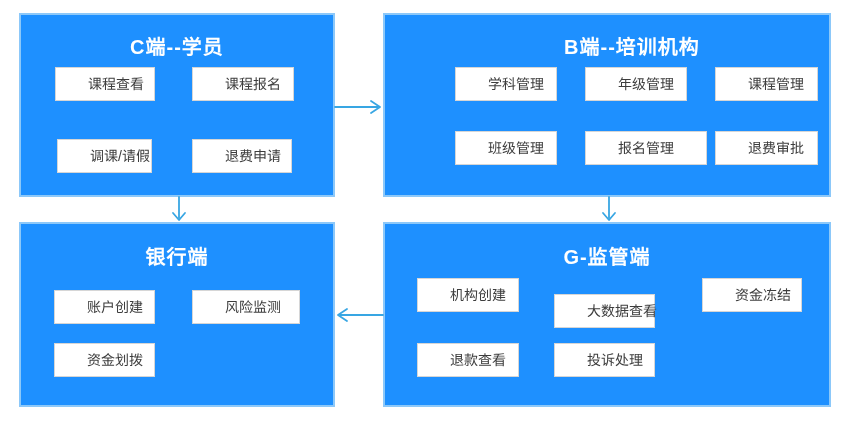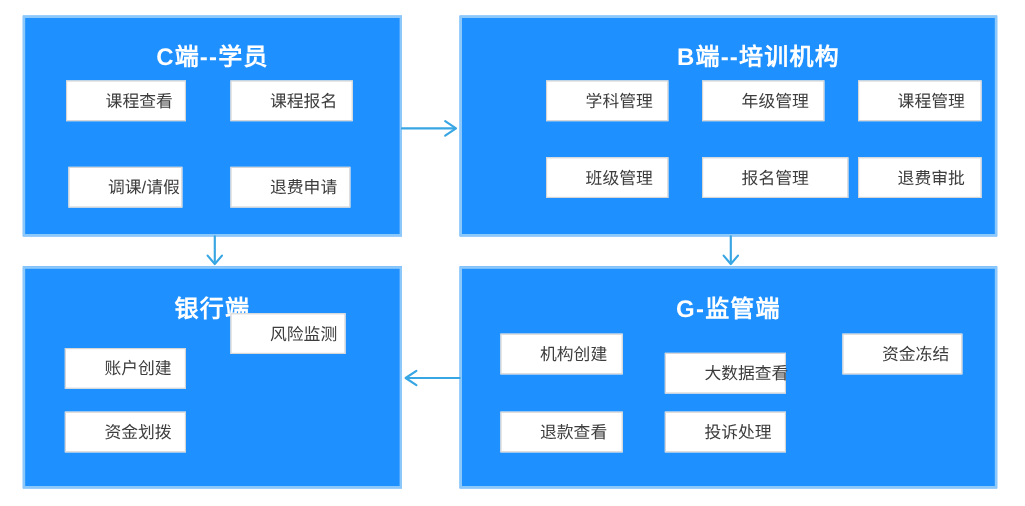--- a/index.html
+++ b/index.html
@@ -89,7 +89,7 @@
   <div class="panel" style="left:19px;top:222px;width:316px;height:185px">
     <div class="panel-title" style="top:17px">银行端</div>
     <div class="item" style="left:33px;top:66px;width:101px">账户创建</div>
-    <div class="item" style="left:171px;top:37px;width:96px">风险监测</div>
+    <div class="item" style="left:171px;top:66px;width:108px">风险监测</div>
     <div class="item" style="left:33px;top:119px;width:101px">资金划拨</div>
   </div>
 

